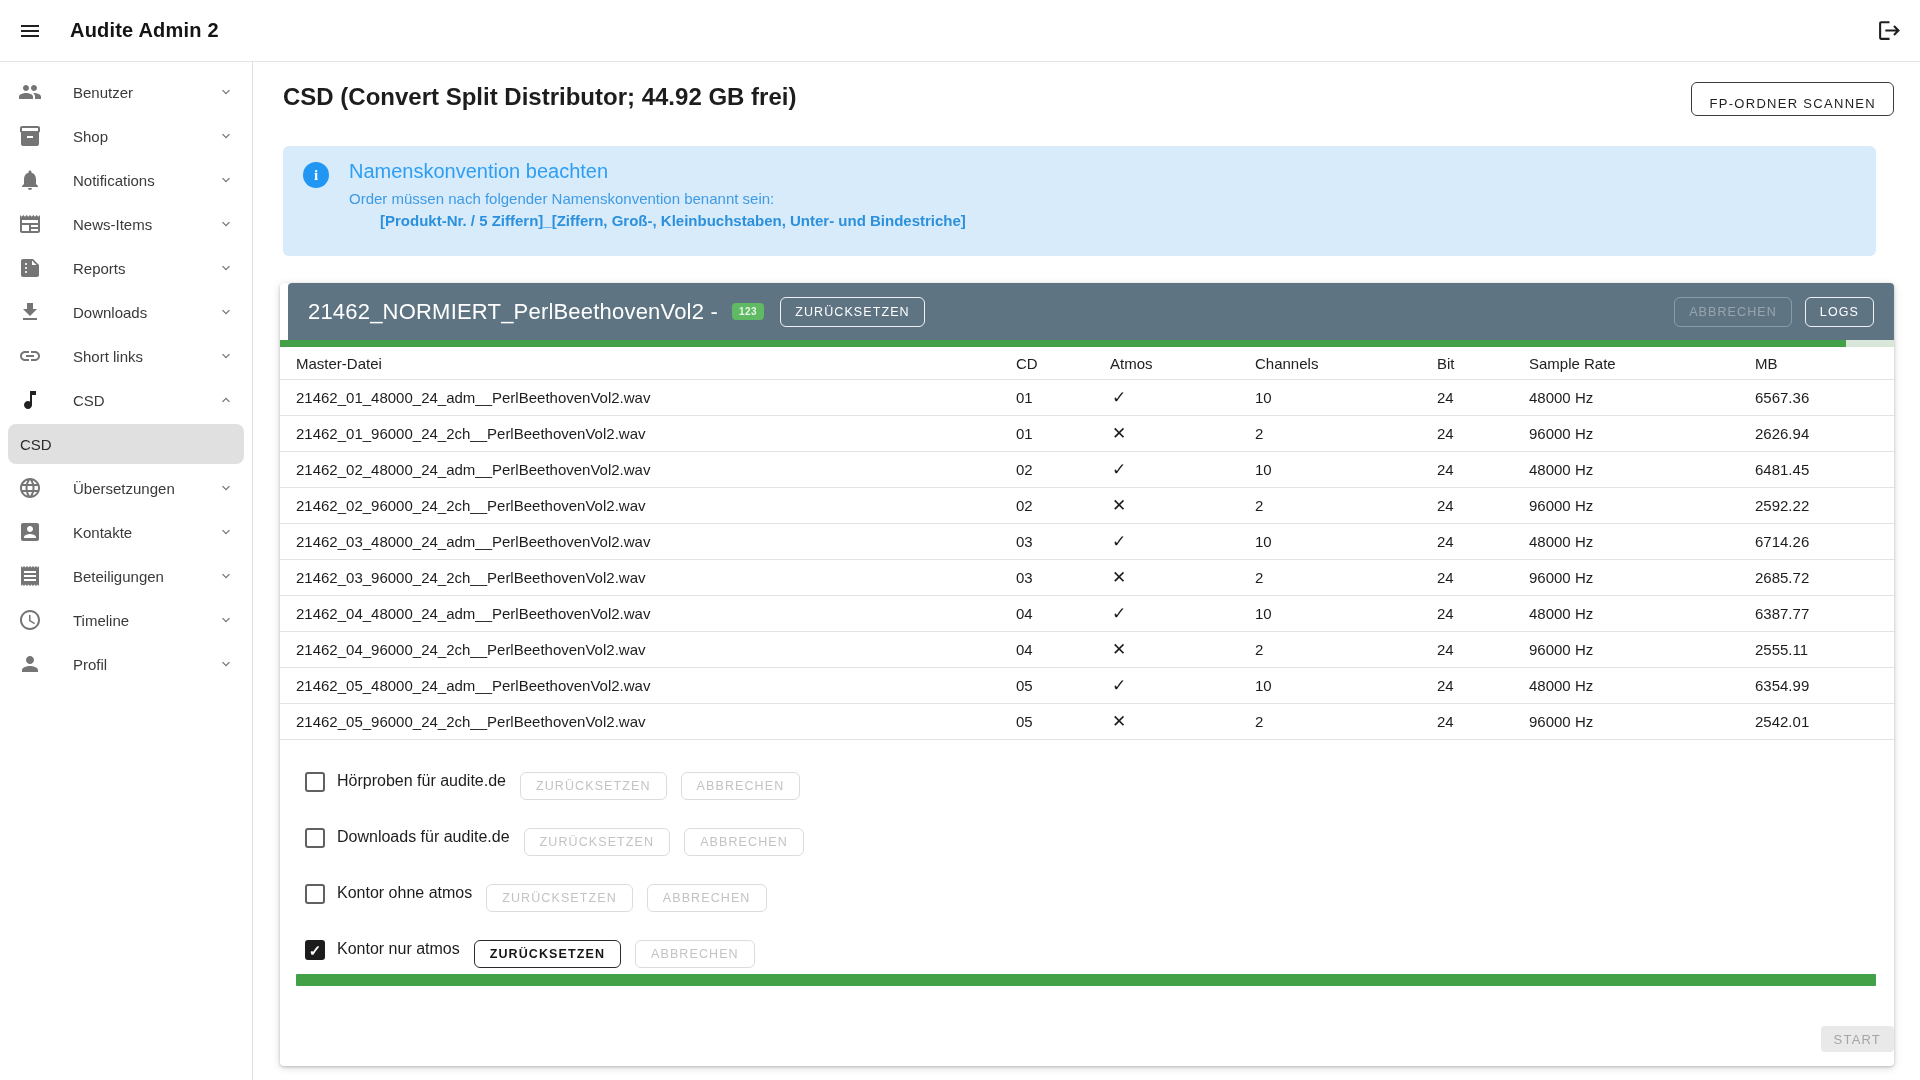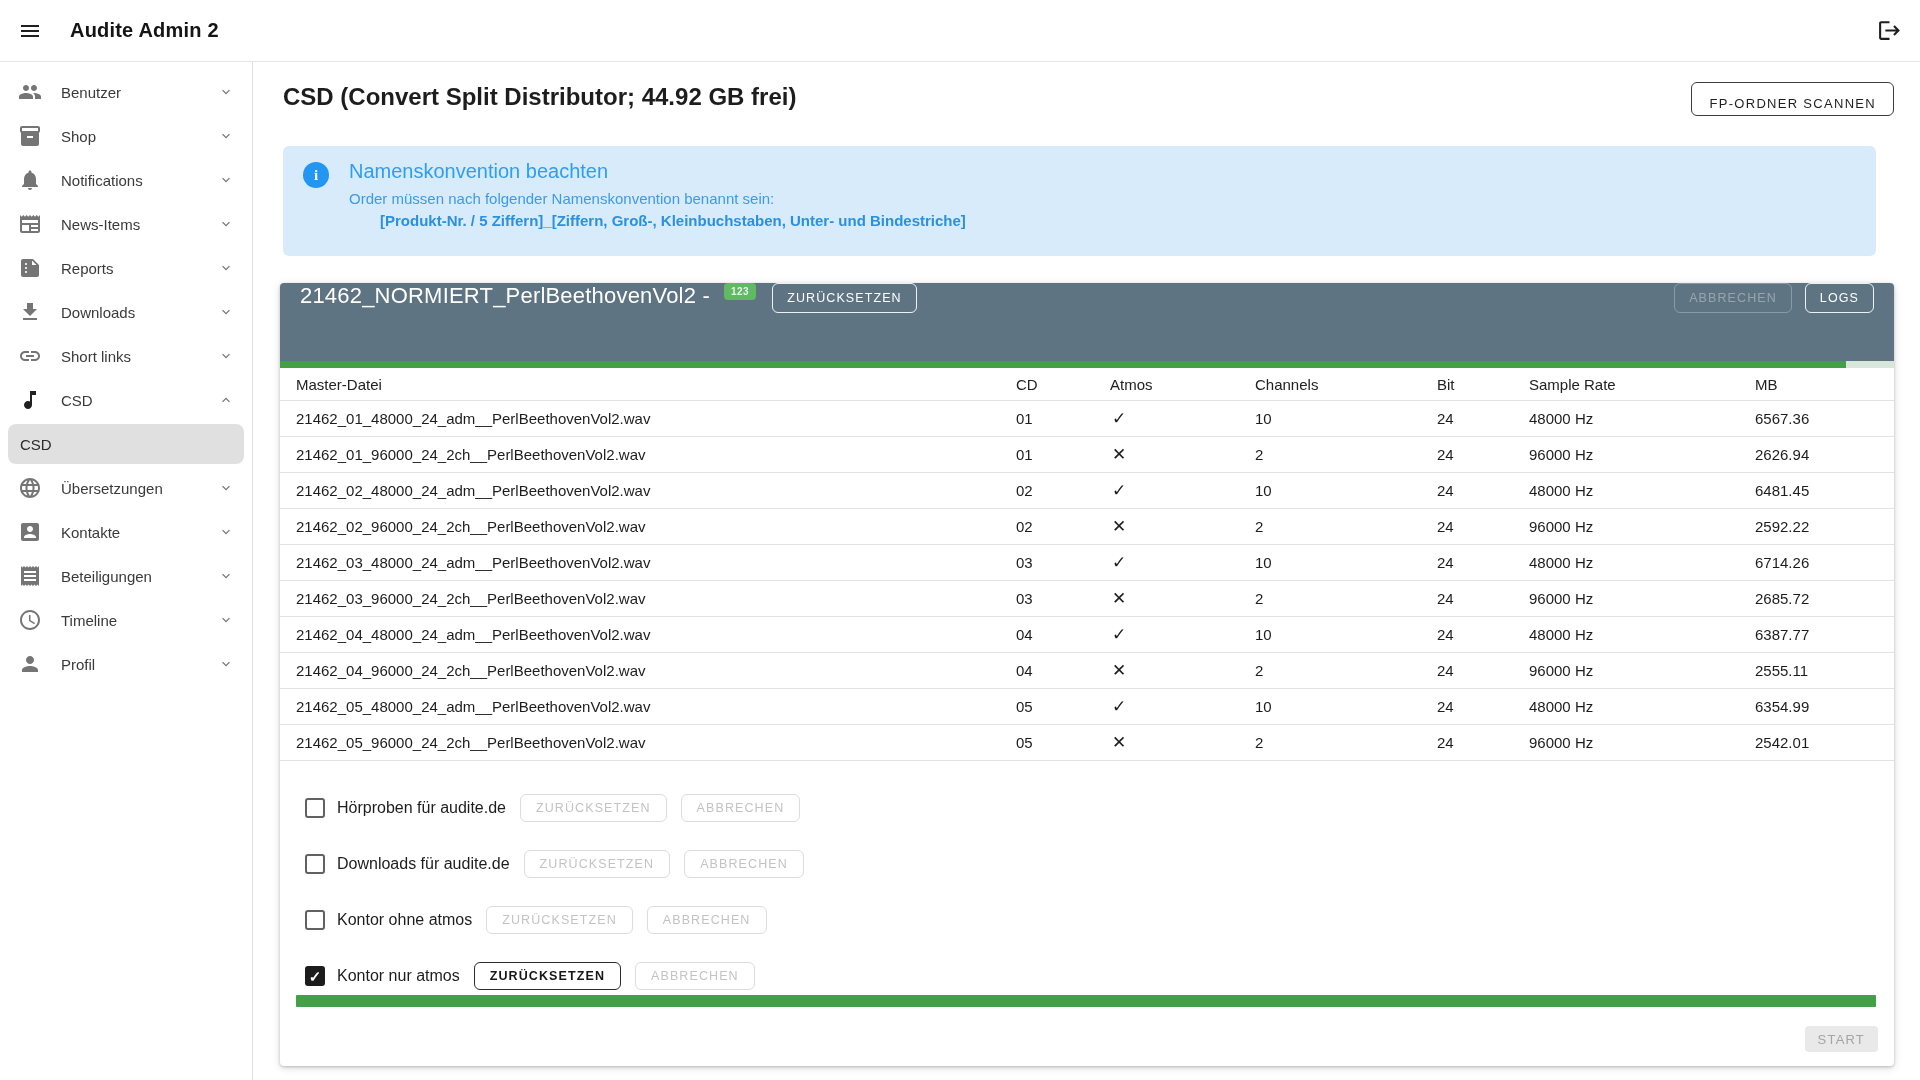--- a/index.html
+++ b/index.html
@@ -24,7 +24,7 @@
   .nav-icon { width:24px; height:24px; flex:0 0 24px; }
   .nav-icon svg { width:24px; height:24px; fill:#757575; }
   .nav-item.active-parent .nav-icon svg { fill:#212121; }
-  .nav-label { margin-left:19px; font-size:15px; color:#3a3a3a; flex:1; }
+  .nav-label { margin-left:31px; font-size:15px; color:#3a3a3a; flex:1; }
   .chev { width:16px; height:16px; }
   .chev.up { transform:rotate(180deg); }
   .nav-sub { height:40px; margin:2px 8px; border-radius:8px; background:#e0e0e0;

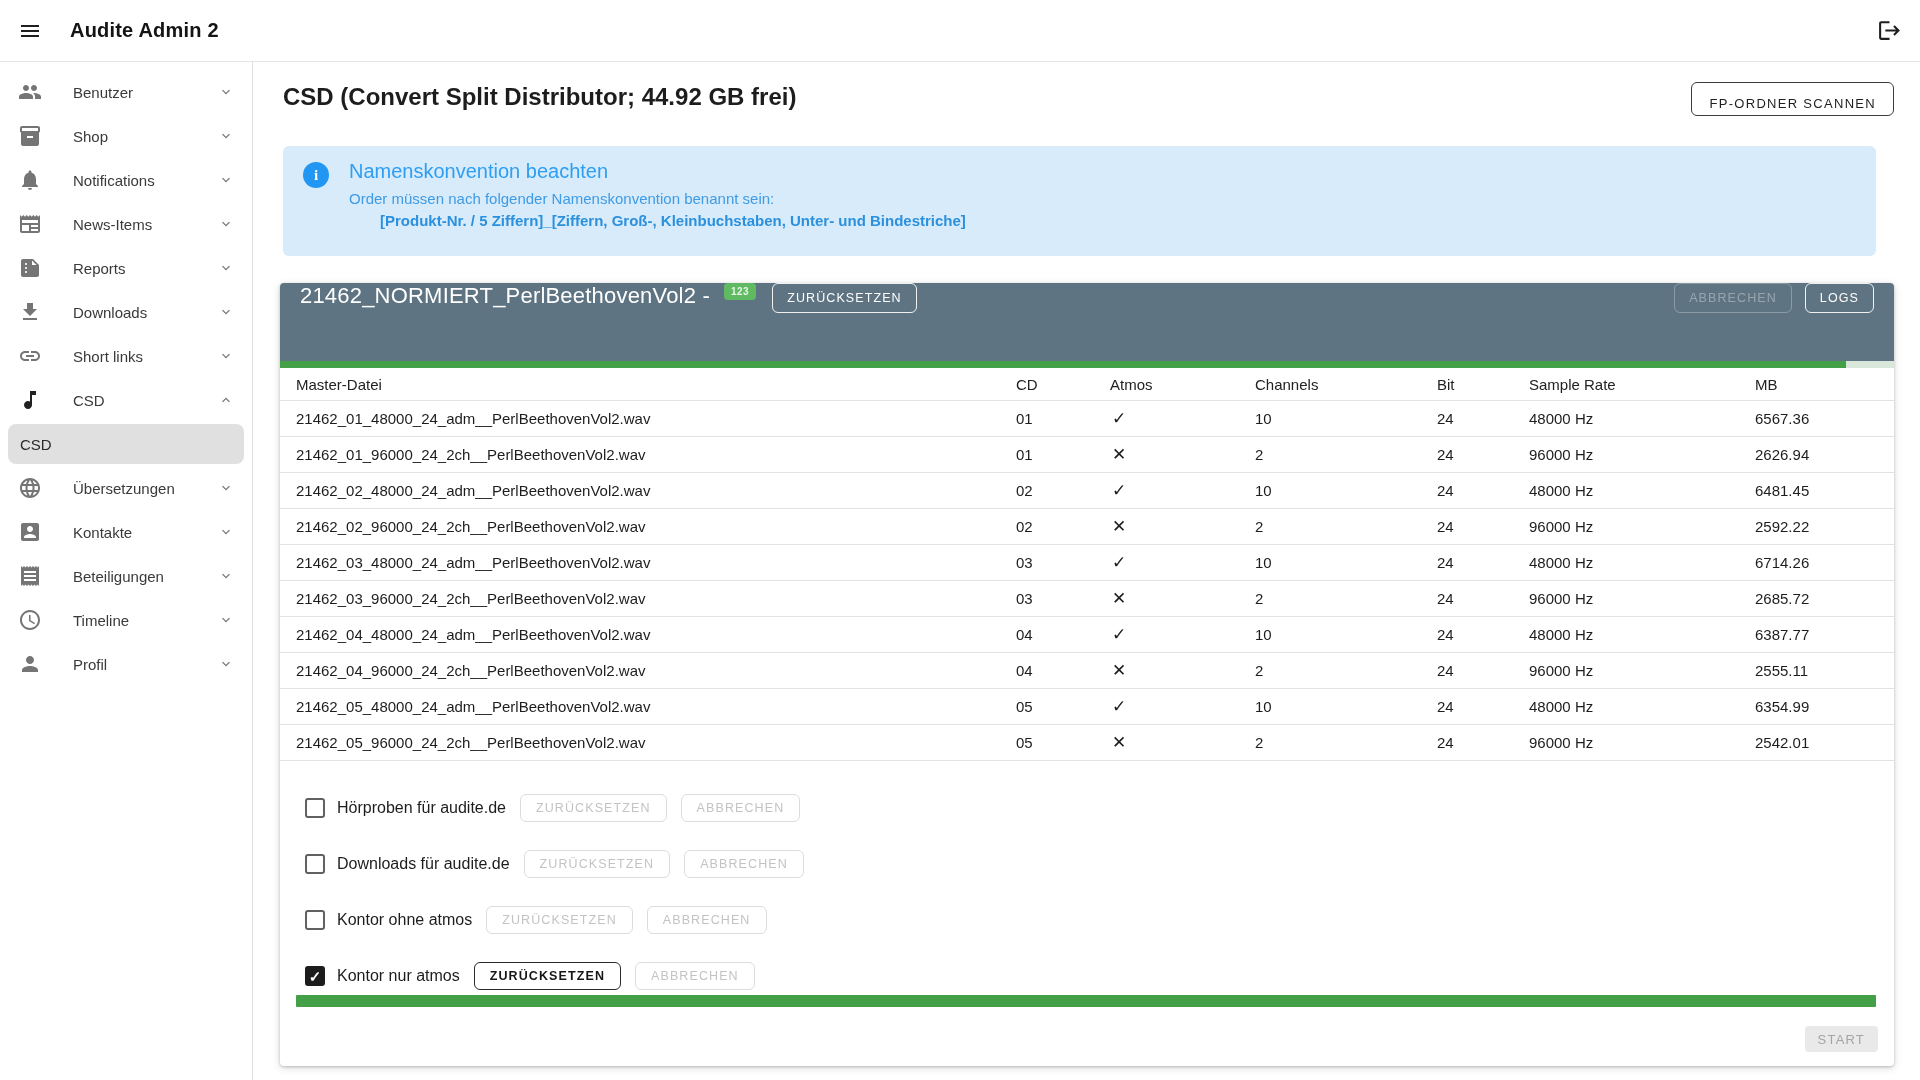--- a/index.html
+++ b/index.html
@@ -53,8 +53,8 @@
   
   .card { position:absolute; left:27px; top:221px; width:1614px; height:783px; background:#fff;
     border-radius:4px; box-shadow:0 1px 3px rgba(0,0,0,.2), 0 2px 8px rgba(0,0,0,.14); }
-  .card-header { height:78px; background:#5e7482; border-radius:4px 4px 0 0; display:flex;
-    align-items:flex-start; padding:0 20px; }
+  .card-header { height:57px; background:#5e7482; border-radius:4px 4px 0 0; display:flex;
+    align-items:center; padding:0 20px;margin-left:8px; }
   .job-title { color:#fff; font-size:22px; letter-spacing:.2px; }
   .job-badge { margin-left:14px; background:#5fba63; border-radius:4px; padding:3px 7px;
     font-size:10px; font-weight:bold; color:rgba(255,255,255,.85); letter-spacing:.5px; }

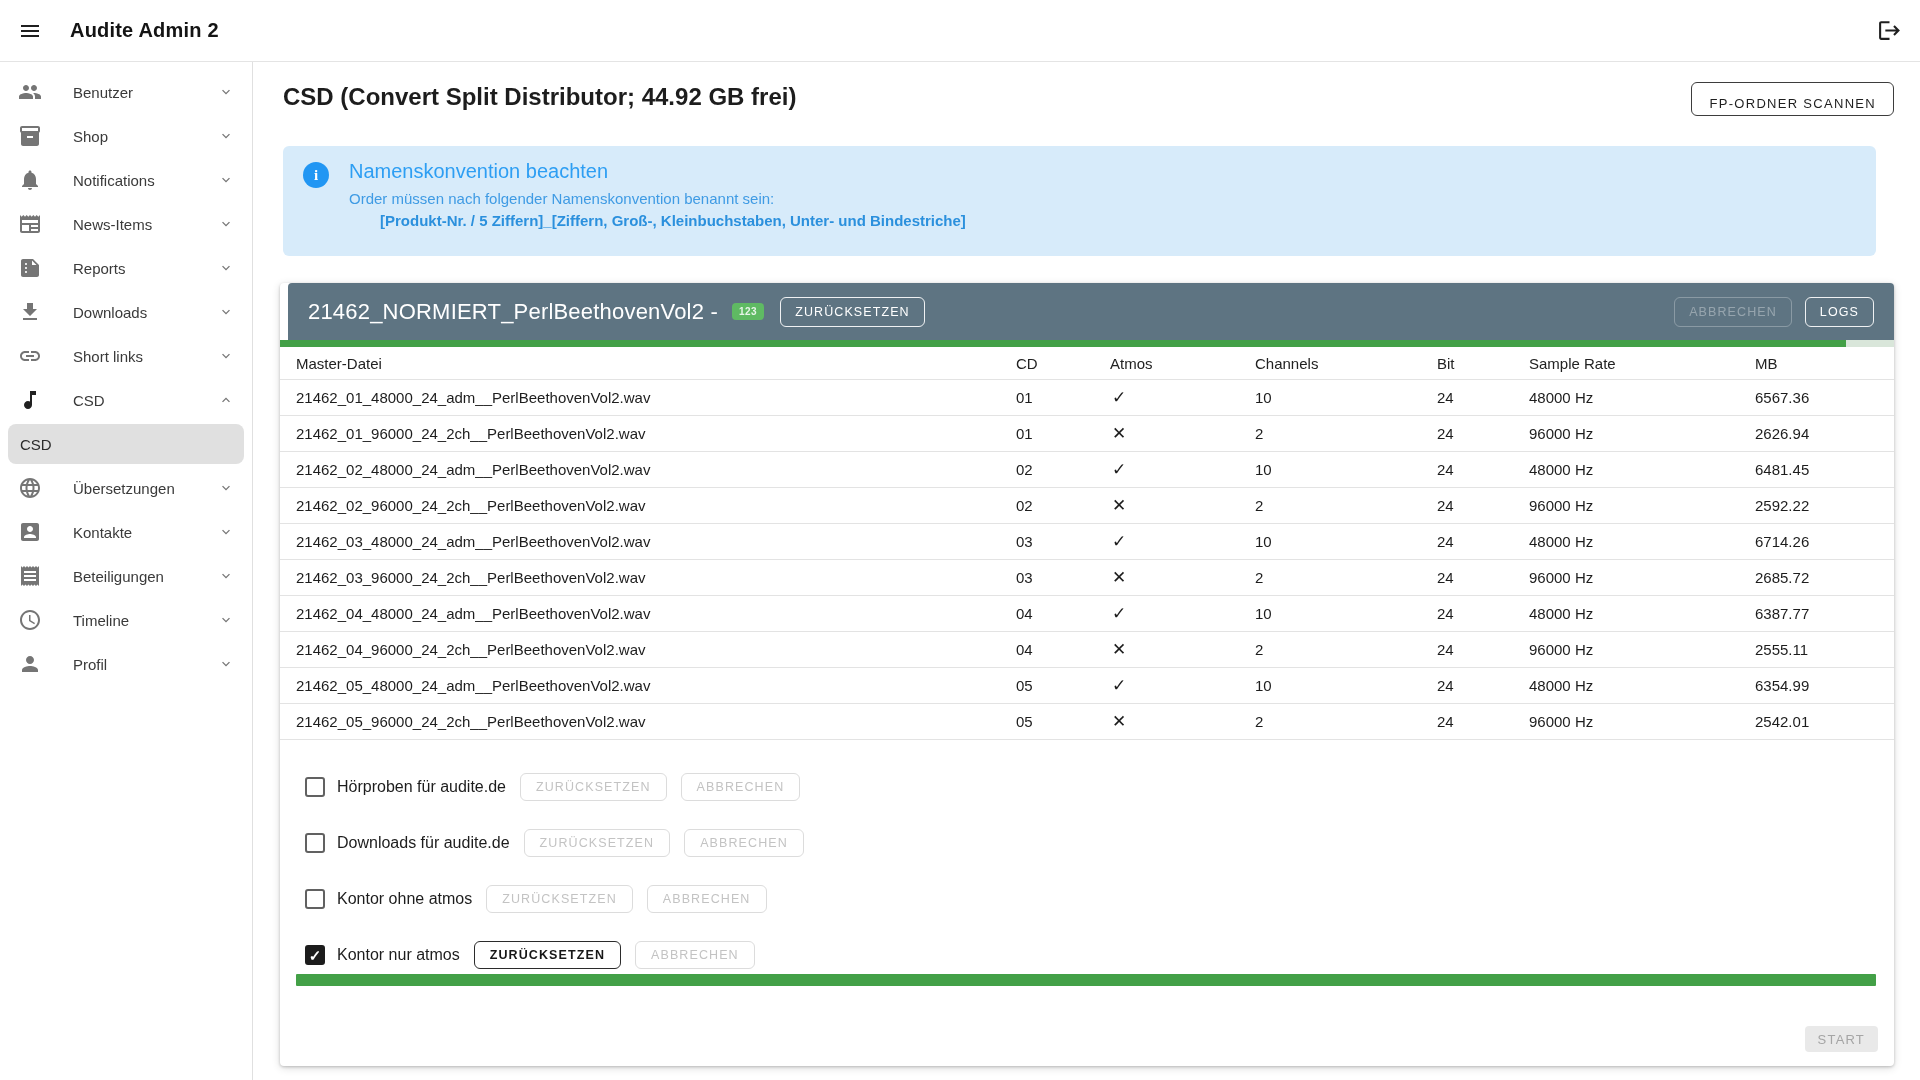--- a/index.html
+++ b/index.html
@@ -78,7 +78,7 @@
   
   .options { margin-top:32px; }
   .opt-block { margin-bottom:10px; }
-  .opt-row { height:30px; display:flex; align-items:center; padding-left:25px; margin-bottom:4px; }
+  .opt-row { height:30px; display:flex; align-items:flex-start; padding-left:25px; margin-bottom:4px; }
   .checkbox { width:20px; height:20px; border:2px solid #616161; border-radius:3px; background:#fff;
     display:flex; align-items:center; justify-content:center; cursor:pointer; }
   .checkbox.checked { background:#1c1c1c; border-color:#1c1c1c; color:#fff; font-size:15px;

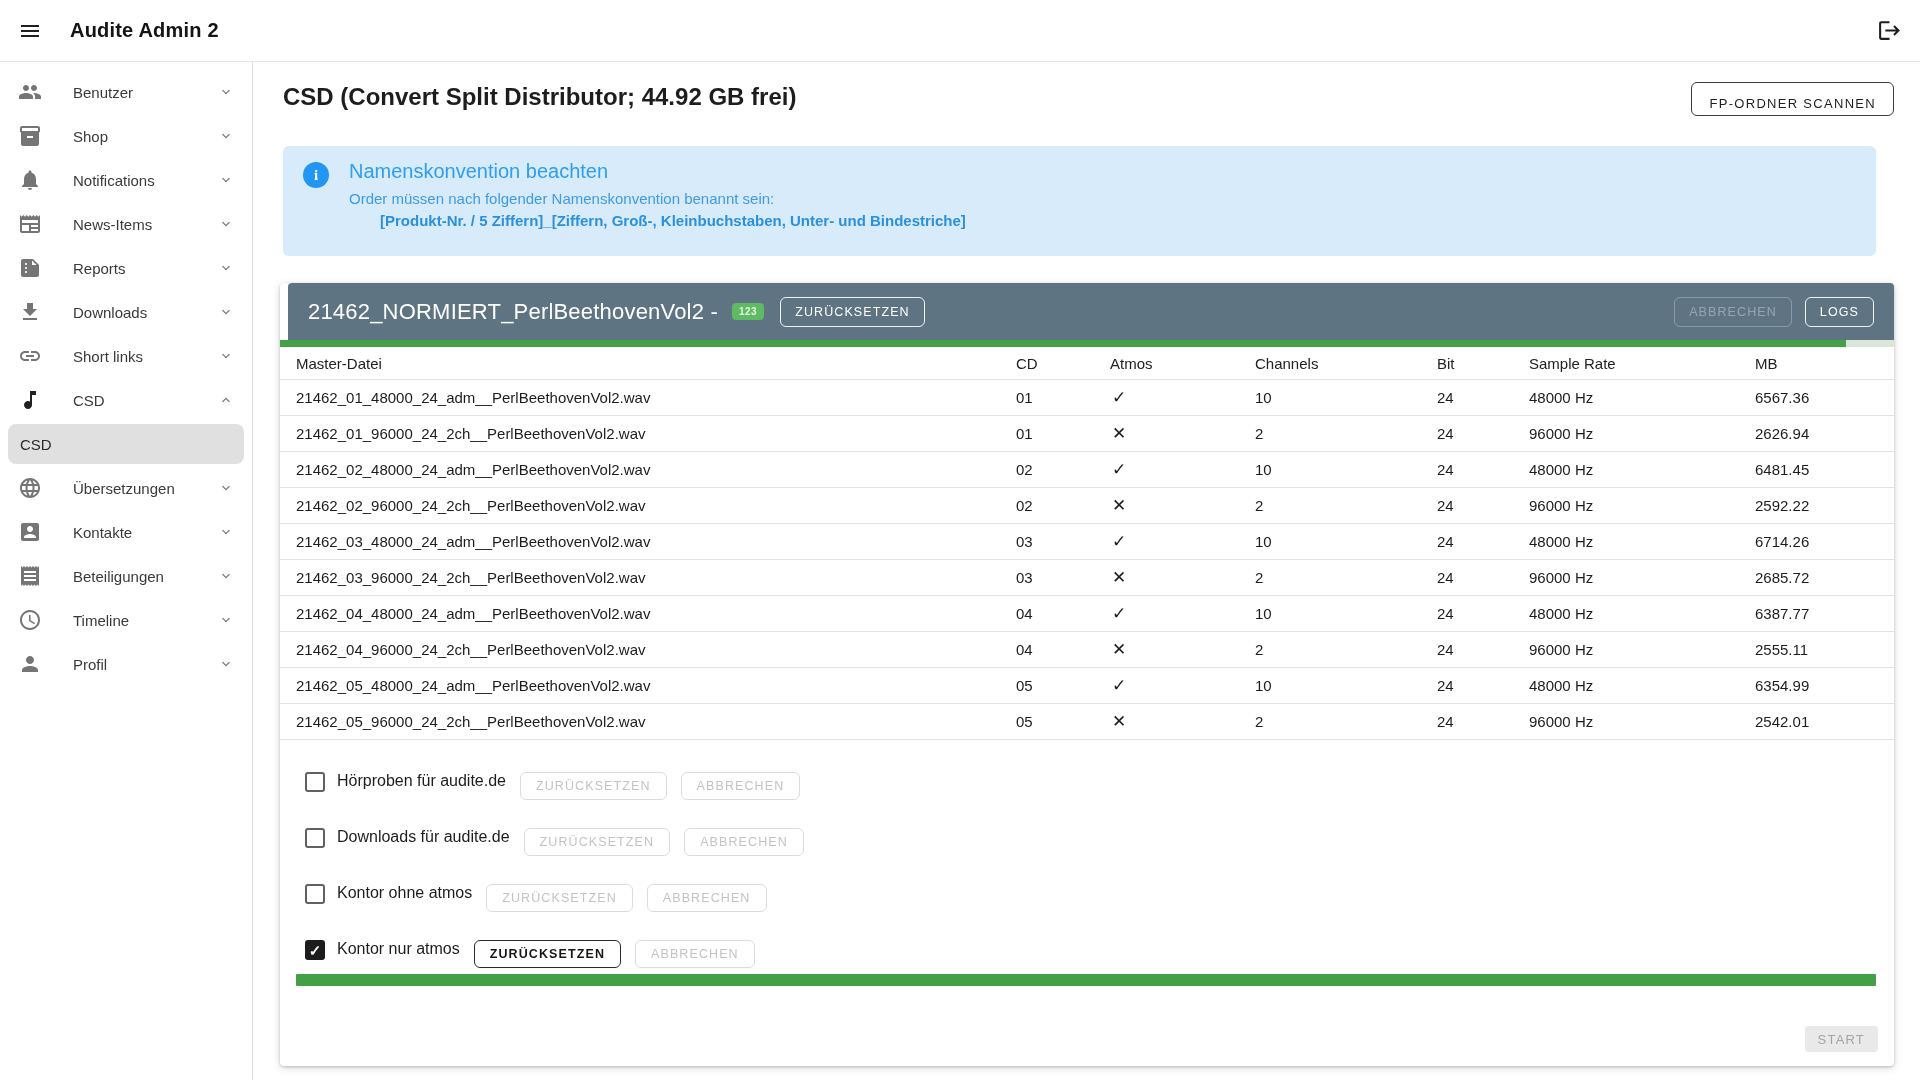--- a/index.html
+++ b/index.html
@@ -91,7 +91,7 @@
   .opt-bar { height:12px; margin-left:16px; width:1580px; border-radius:1px; overflow:hidden; }
   .opt-bar .fil { height:100%; background:#43a047; }
 
-  .start-btn { position:absolute; right:16px; bottom:14px; height:26px; padding:0 13px;
+  .start-btn { position:absolute; right:0; bottom:14px; height:26px; padding:0 13px;
     background:#e9e9e9; border:none; border-radius:4px; color:#a5a5a5; font-size:13px;
     letter-spacing:1.2px; font-family:inherit; cursor:default; }
 </style>

